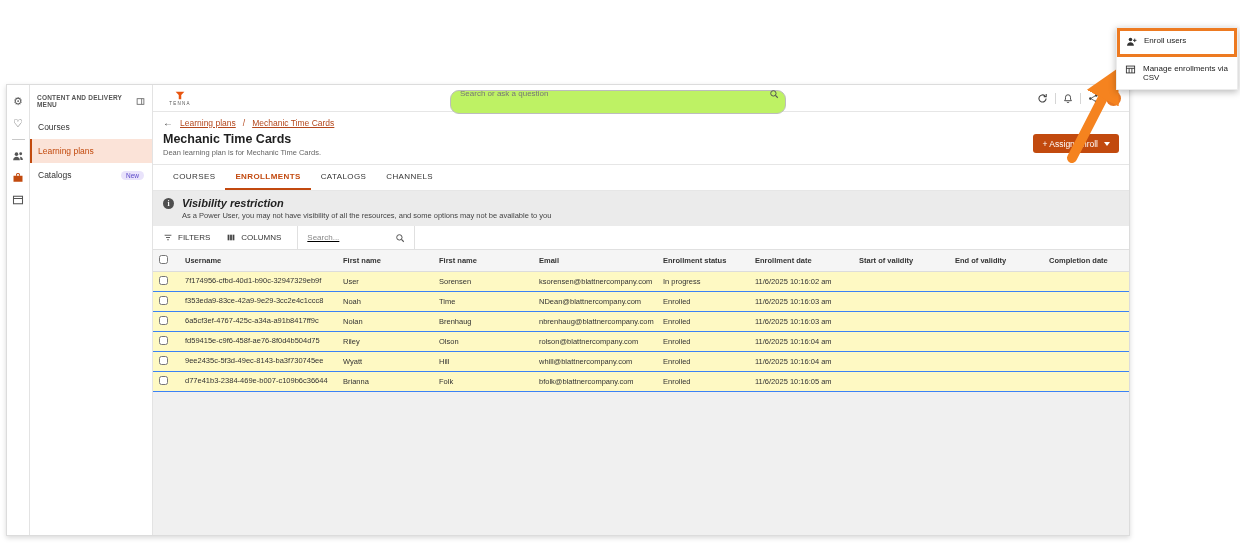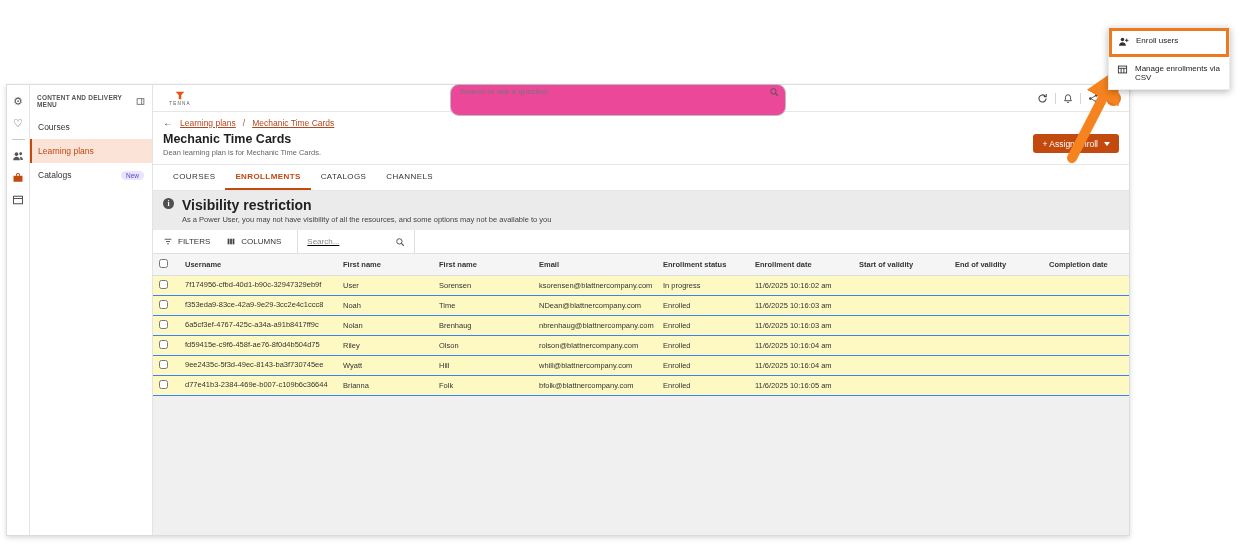--- a/index.html
+++ b/index.html
@@ -78,7 +78,7 @@
   input[type="checkbox"] { width:9px; height:9px; margin:0; cursor:pointer; }
 
   
-  .popup { position:absolute; right:10px; top:27px; width:122px; background:#fff; border:1px solid #ececec;
+  .popup { position:absolute; right:2px; top:27px; width:122px; background:#fff; border:1px solid #ececec;
            box-shadow:0 2px 7px rgba(0,0,0,.28); z-index:10; }
   .popup-item { display:flex; align-items:flex-start; gap:7px; padding:7px 8px; font-size:8px; color:#222; cursor:pointer; background:#fff; }
   .popup-item .pic { flex:0 0 auto; margin-top:0; }

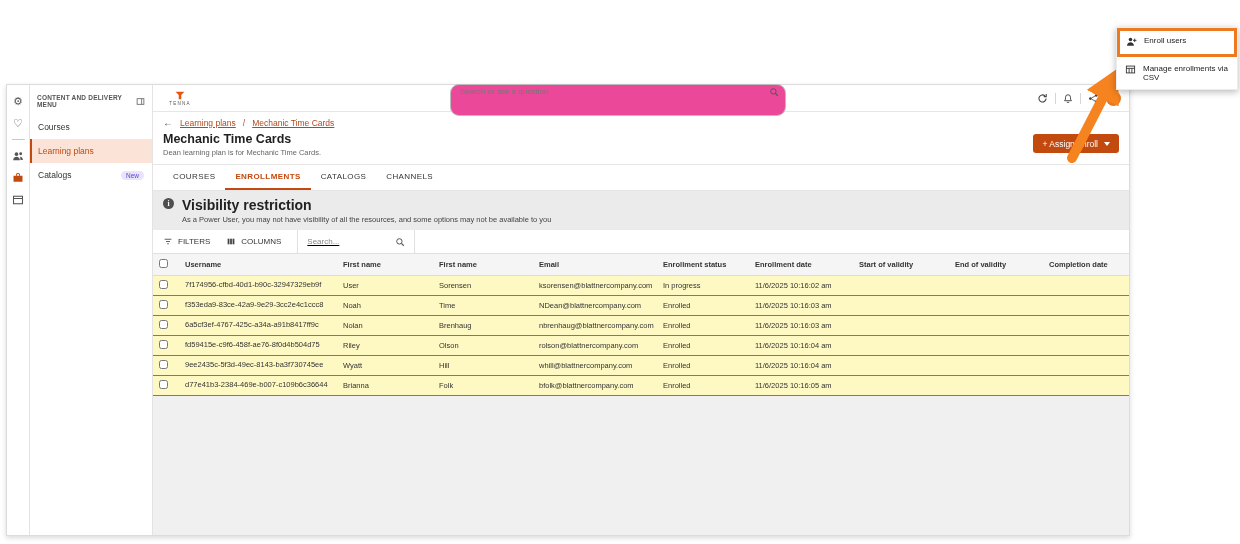--- a/index.html
+++ b/index.html
@@ -32,7 +32,7 @@
   .logo { display:flex; flex-direction:column; align-items:center; width:38px; cursor:pointer; }
   .logo-text { font-size:4.5px; letter-spacing:1.2px; color:#555; margin-top:1px; }
   .search-wrap { position:relative; width:336px; margin:0 auto; }
-  .search-input { width:100%; height:32px; border:1px solid #bdbdbd; border-radius:9px; font-size:8px; padding:0 20px 18px 9px; color:#333; outline:none; background:#ec4899; }
+  .search-input { width:100%; height:24px; border:1px solid #bdbdbd; border-radius:9px; font-size:8px; padding:0 20px 18px 9px; color:#333; outline:none; background:#bef264; }
   .search-input::placeholder { color:#777; }
   .search-mag { position:absolute; right:7px; top:3px; }
   .topbar-icons { display:flex; align-items:center; gap:7px; }

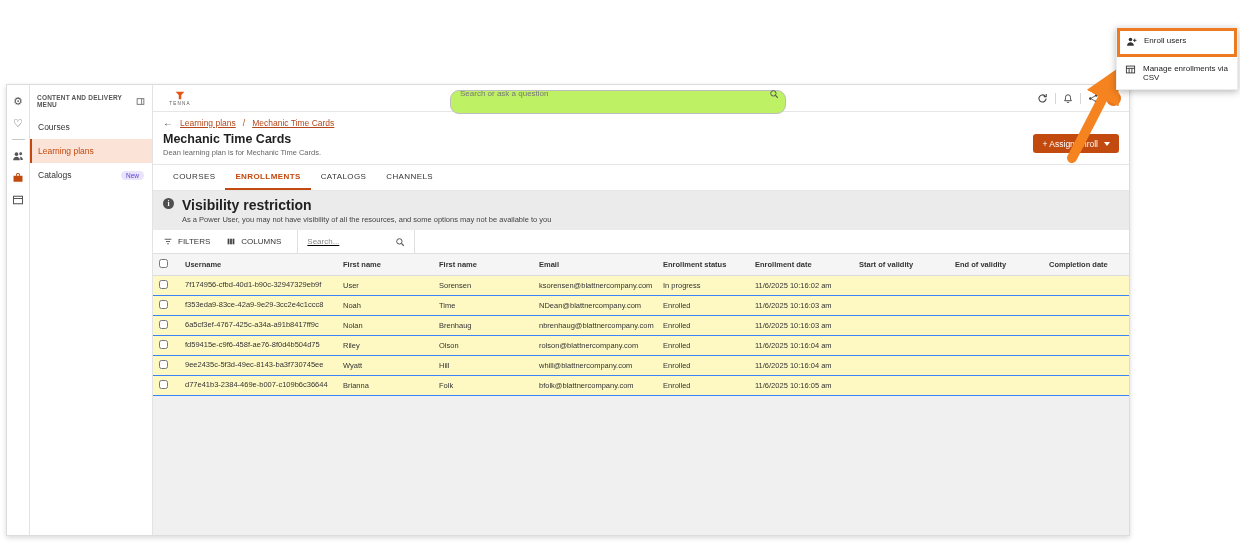--- a/index.html
+++ b/index.html
@@ -59,7 +59,7 @@
   .banner { background:#ebebeb; display:flex; gap:8px; padding:6px 10px; flex:0 0 auto; }
   .info-icon { width:11px; height:11px; border-radius:50%; background:#4f4f4f; color:#fff; font-size:7.5px; font-weight:bold;
                display:flex; align-items:center; justify-content:center; flex:0 0 auto; margin-top:1px; font-family:"Liberation Serif",serif; }
-  .banner-title { font-size:14px; font-weight:bold; color:#222; }
+  .banner-title { font-size:11px; font-weight:bold; color:#222;font-style:italic; }
   .banner-text { font-size:7.5px; color:#444; margin-top:2px; }
 
   .toolbar { display:flex; align-items:center; height:24px; padding-left:10px; border-bottom:1px solid #e0e0e0; flex:0 0 auto; }

